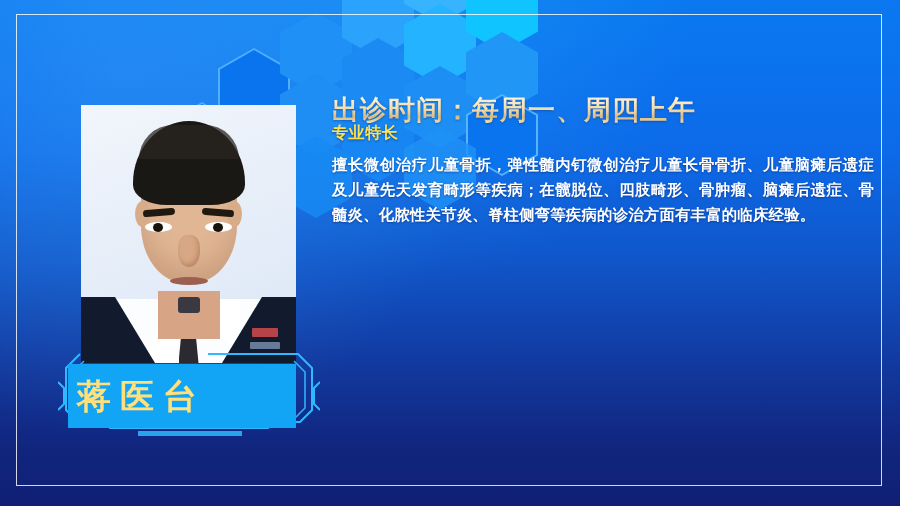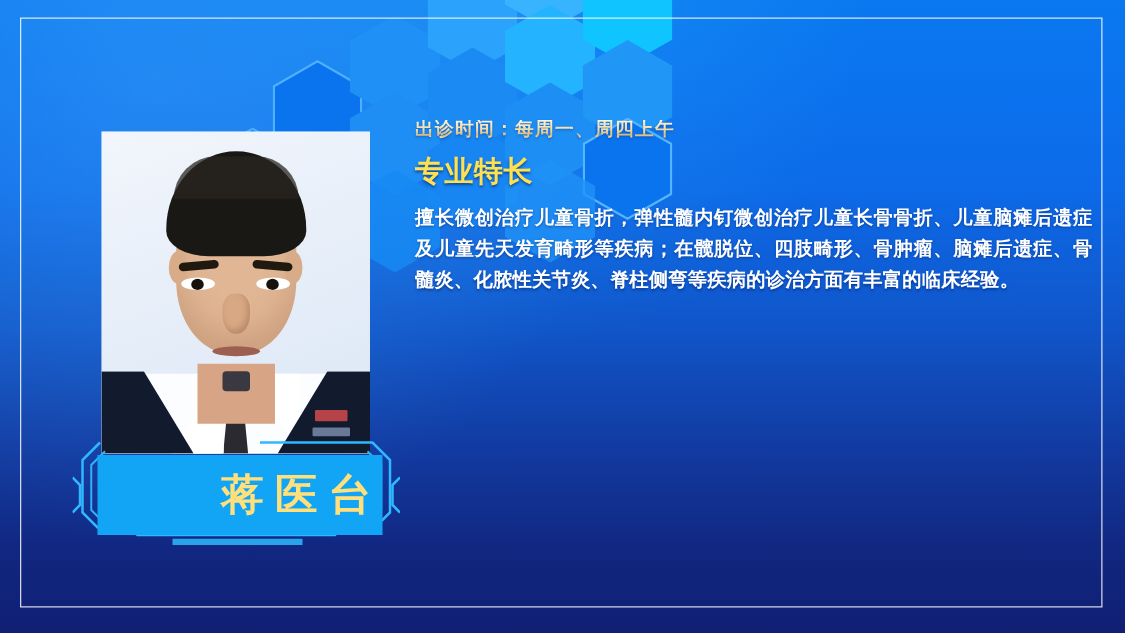--- a/index.html
+++ b/index.html
@@ -141,7 +141,7 @@
   }
   .schedule{
     font-family:"DejaVu Sans", sans-serif;
-    font-size:15px;font-weight:700;letter-spacing:1px;line-height:1;
+    font-size:27px;font-weight:700;letter-spacing:1px;line-height:1;
     background:linear-gradient(to bottom,#fdf3dc 0%,#f2dbaa 50%,#d9ba7d 78%,#f2e1b6 100%);
     -webkit-background-clip:text;background-clip:text;color:transparent;
     -webkit-text-fill-color:transparent;

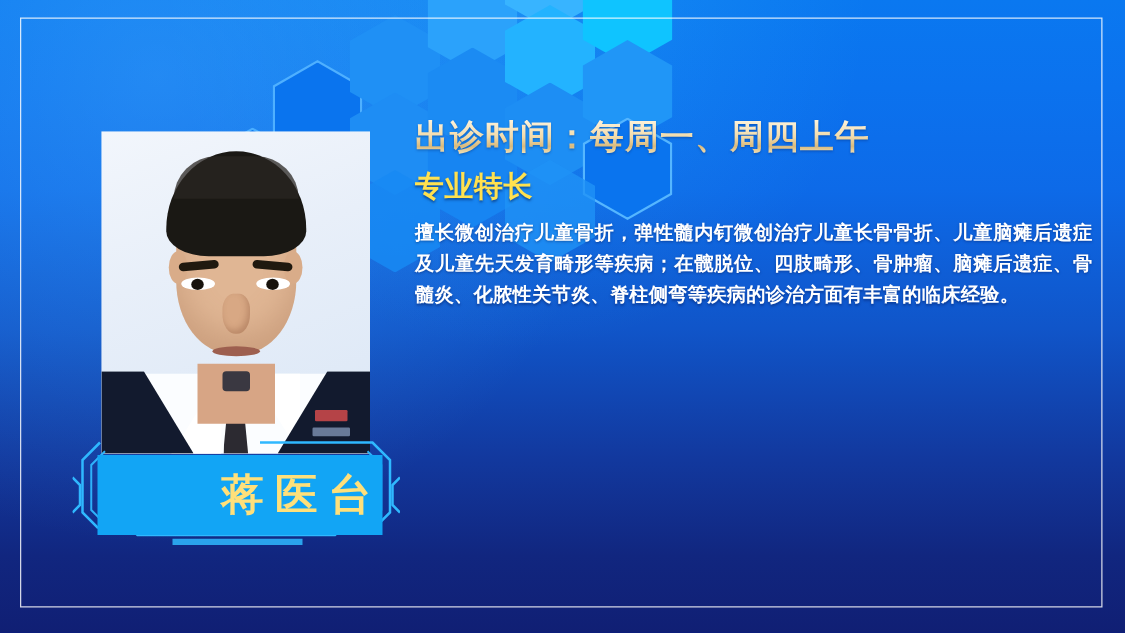--- a/index.html
+++ b/index.html
@@ -161,9 +161,8 @@
     text-shadow:0 1px 2px rgba(0,20,80,.45);
   }
   .section-head{
-    margin-top:11px;
-    font-family:"DejaVu Sans", sans-serif;
-    font-size:23px;font-weight:700;color:#ffe14f;letter-spacing:.6px;
+    font-family:"DejaVu Sans", sans-serif;
+    font-size:16px;font-weight:700;color:#ffe14f;letter-spacing:.6px;
     text-shadow:0 1px 2px rgba(0,18,70,.5);
   }
 </style>

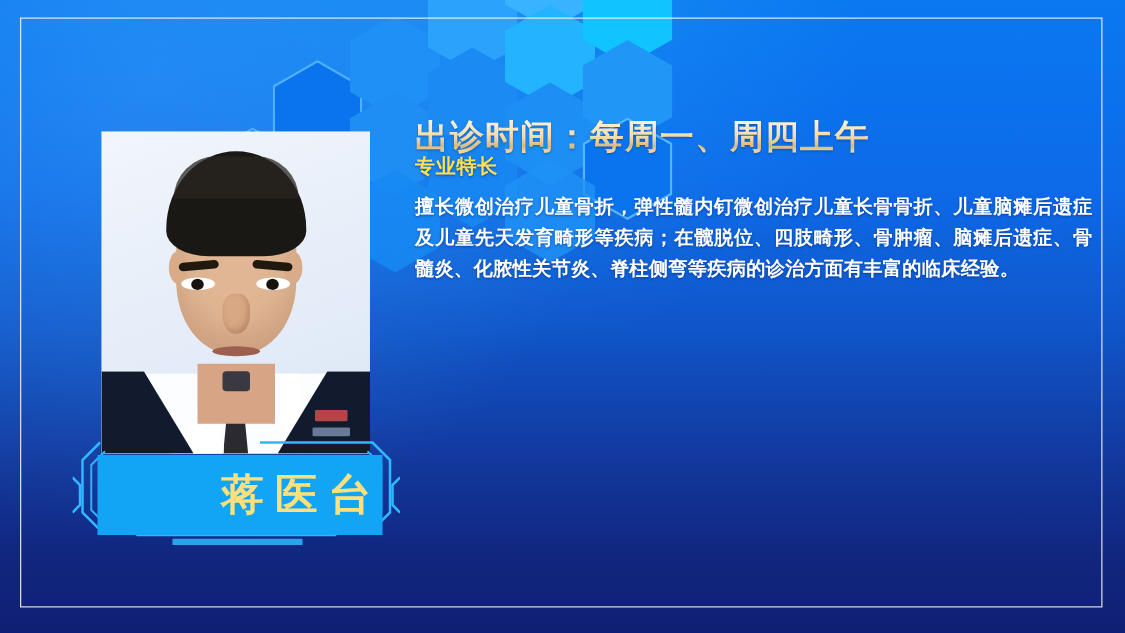--- a/index.html
+++ b/index.html
@@ -114,9 +114,9 @@
 
   
   .nameplate{
-    position:absolute;left:78px;top:364px;width:228px;height:64px;
+    position:absolute;left:68px;top:364px;width:228px;height:64px;
     background:#12a5f5;
-    display:flex;align-items:center;justify-content:flex-end;
+    display:flex;align-items:center;justify-content:flex-start;
   }
   .nameplate .nm{
     font-family:"DejaVu Sans", sans-serif;

